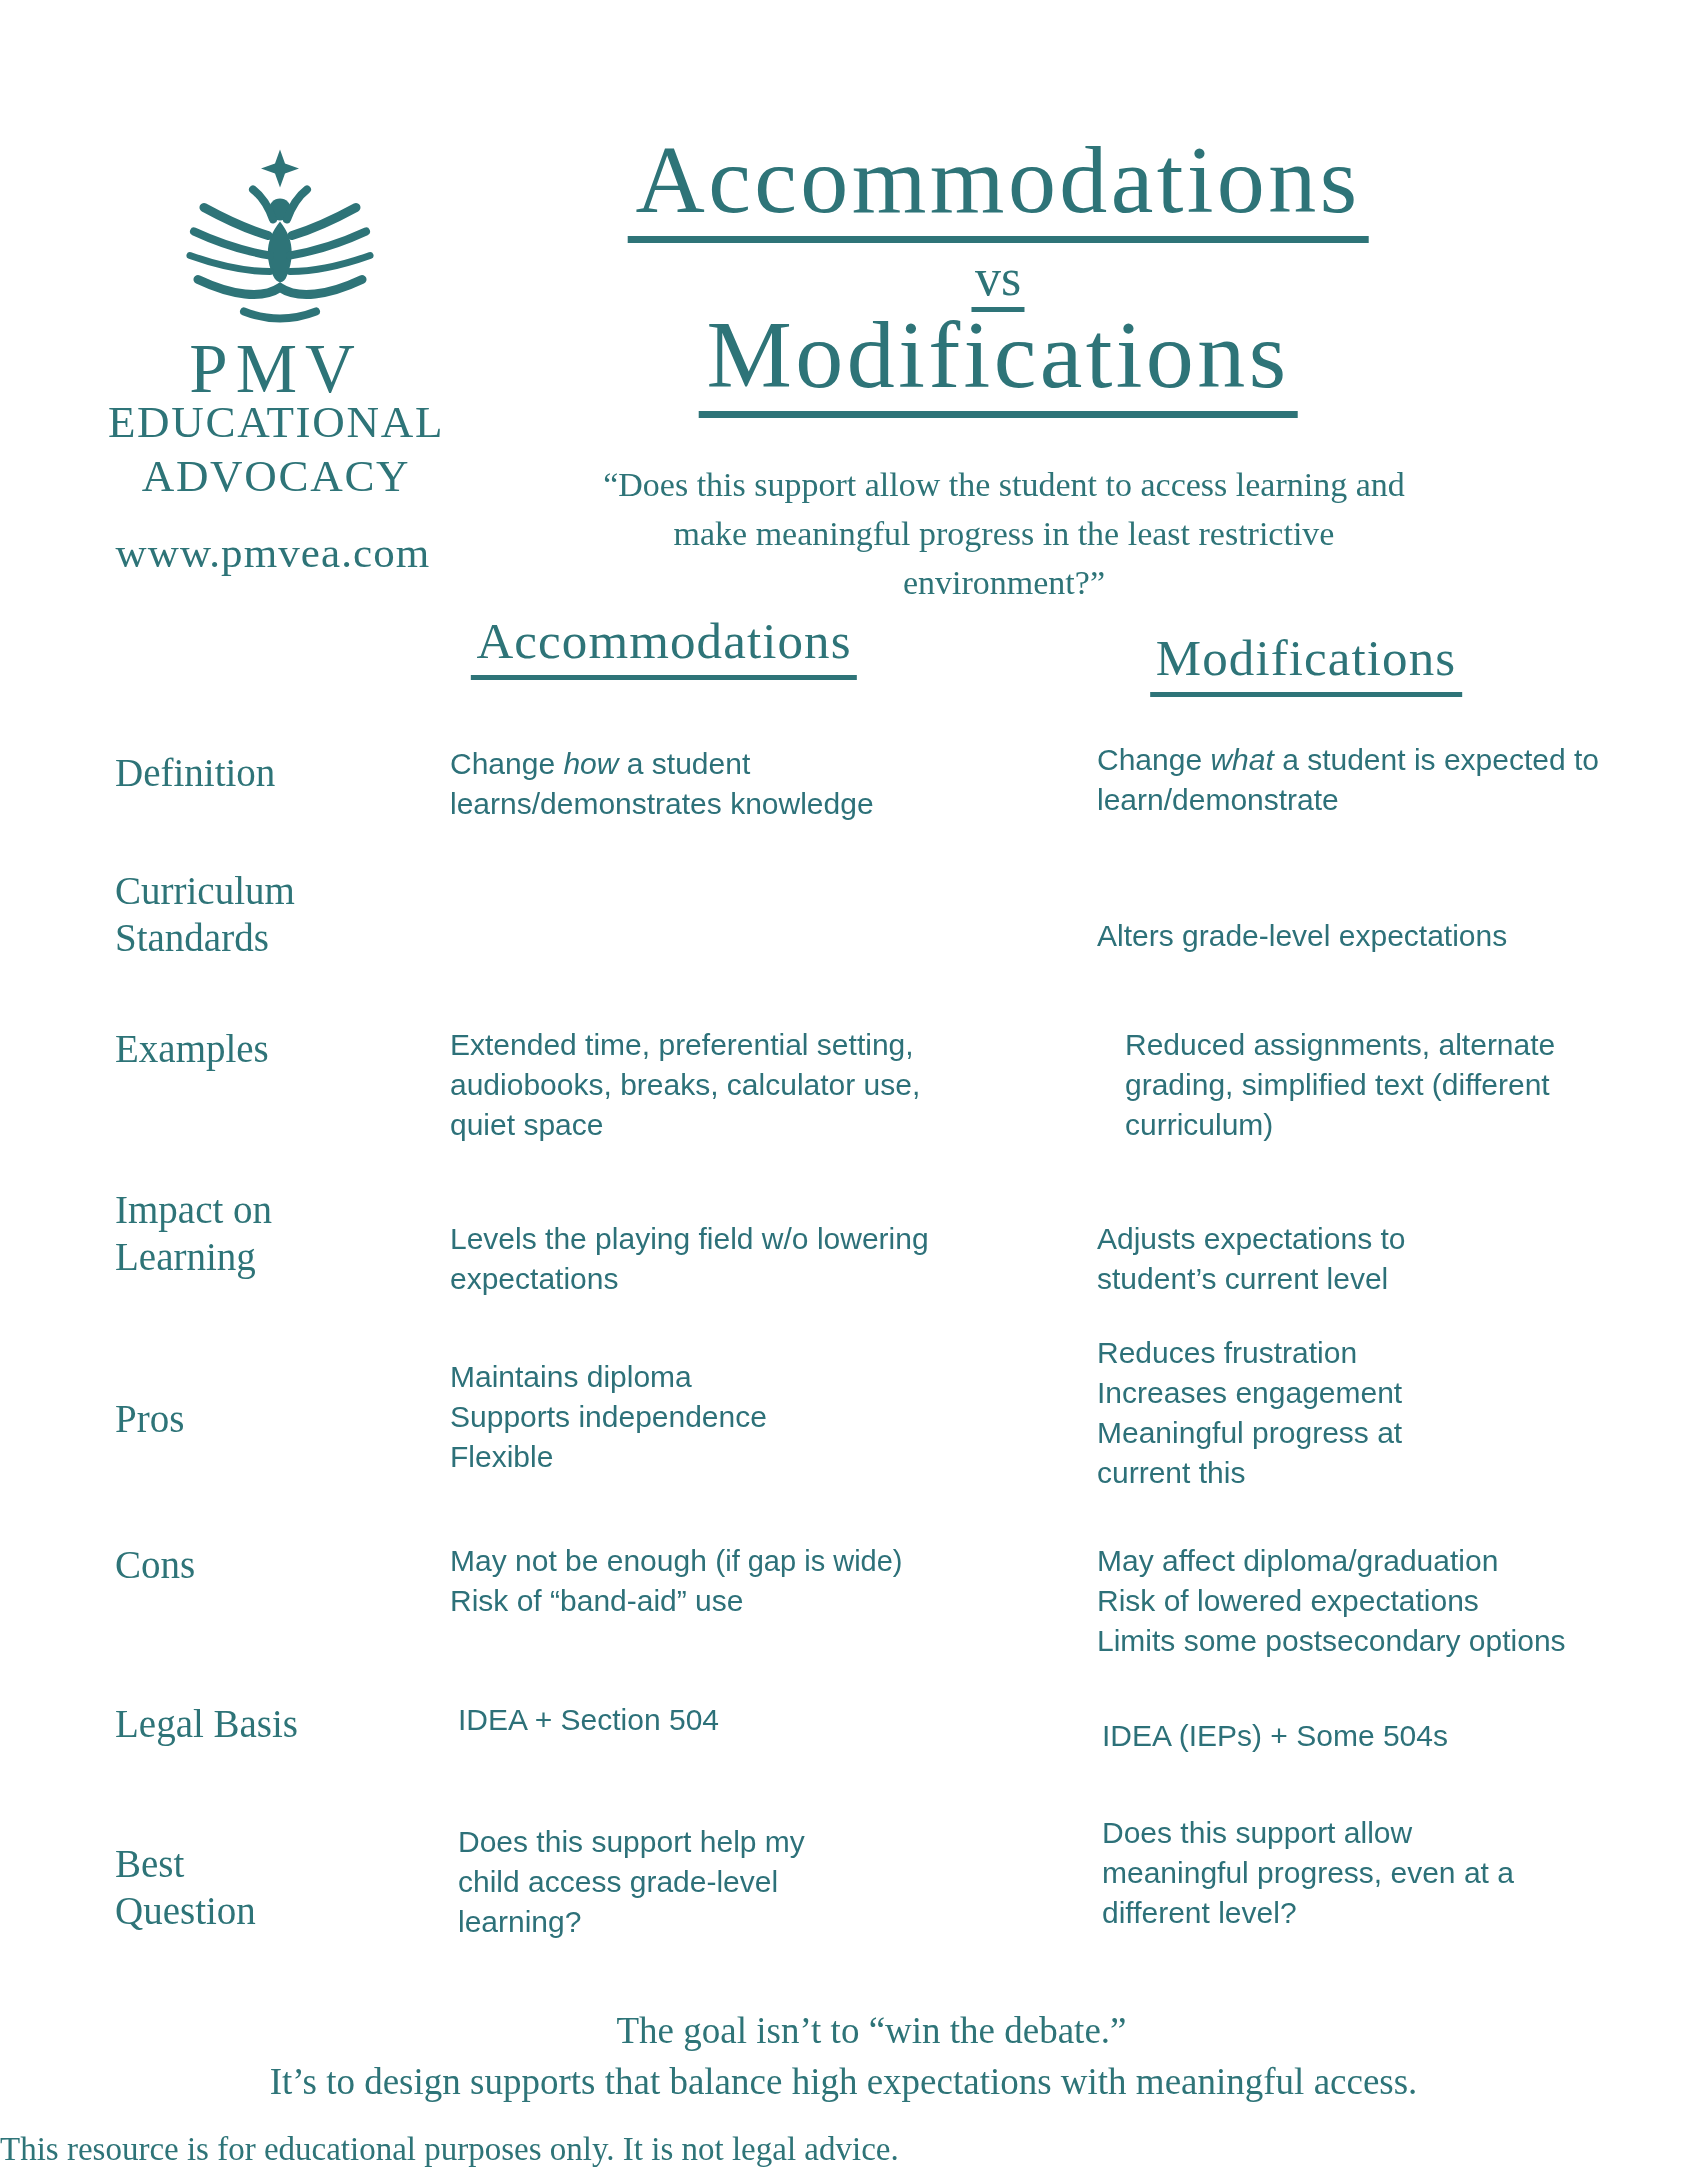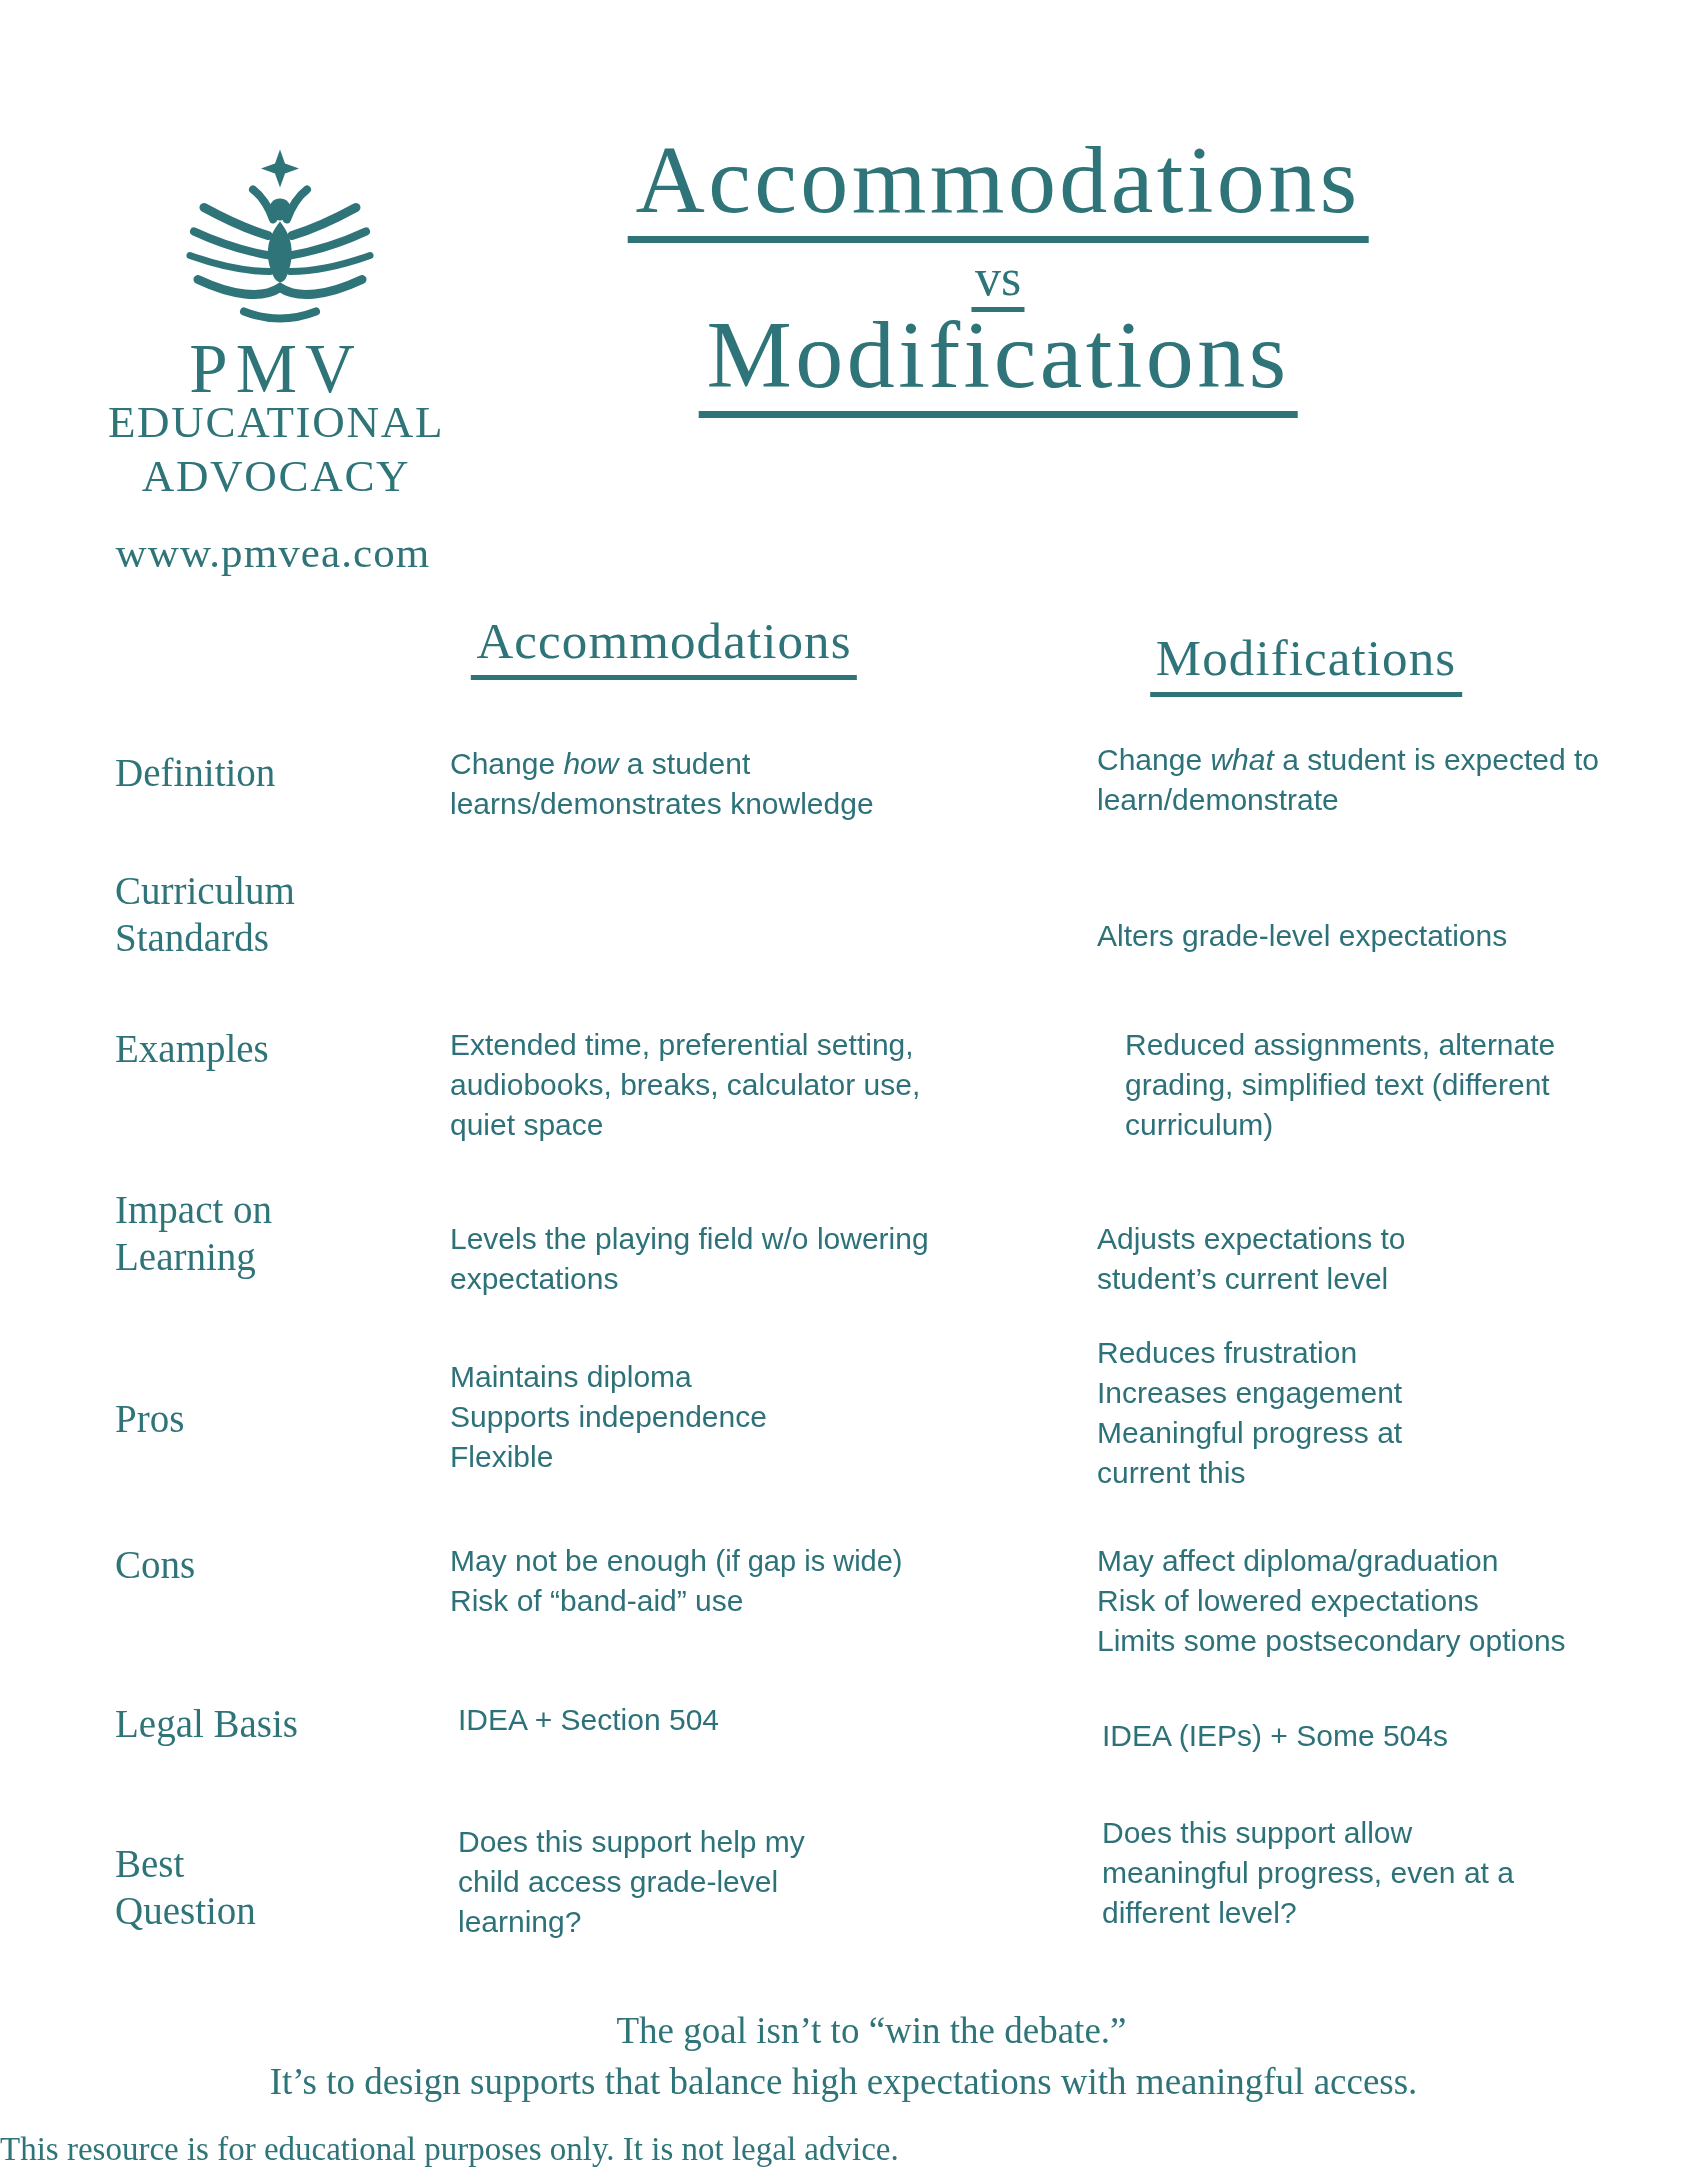--- a/index.html
+++ b/index.html
@@ -91,6 +91,11 @@
     <span class="u-big">Modifications</span>
   </div>
 
+  <div class="abs serif centerx quote" style="left:1004px;top:460px;">
+    <div>“Does this support allow the student to access learning and</div>
+    <div>make meaningful progress in the least restrictive</div>
+    <div>environment?”</div>
+  </div>
 
   <div class="abs serif centerx colhead" style="left:664px;top:616px;">
     <span class="u-head">Accommodations</span>

